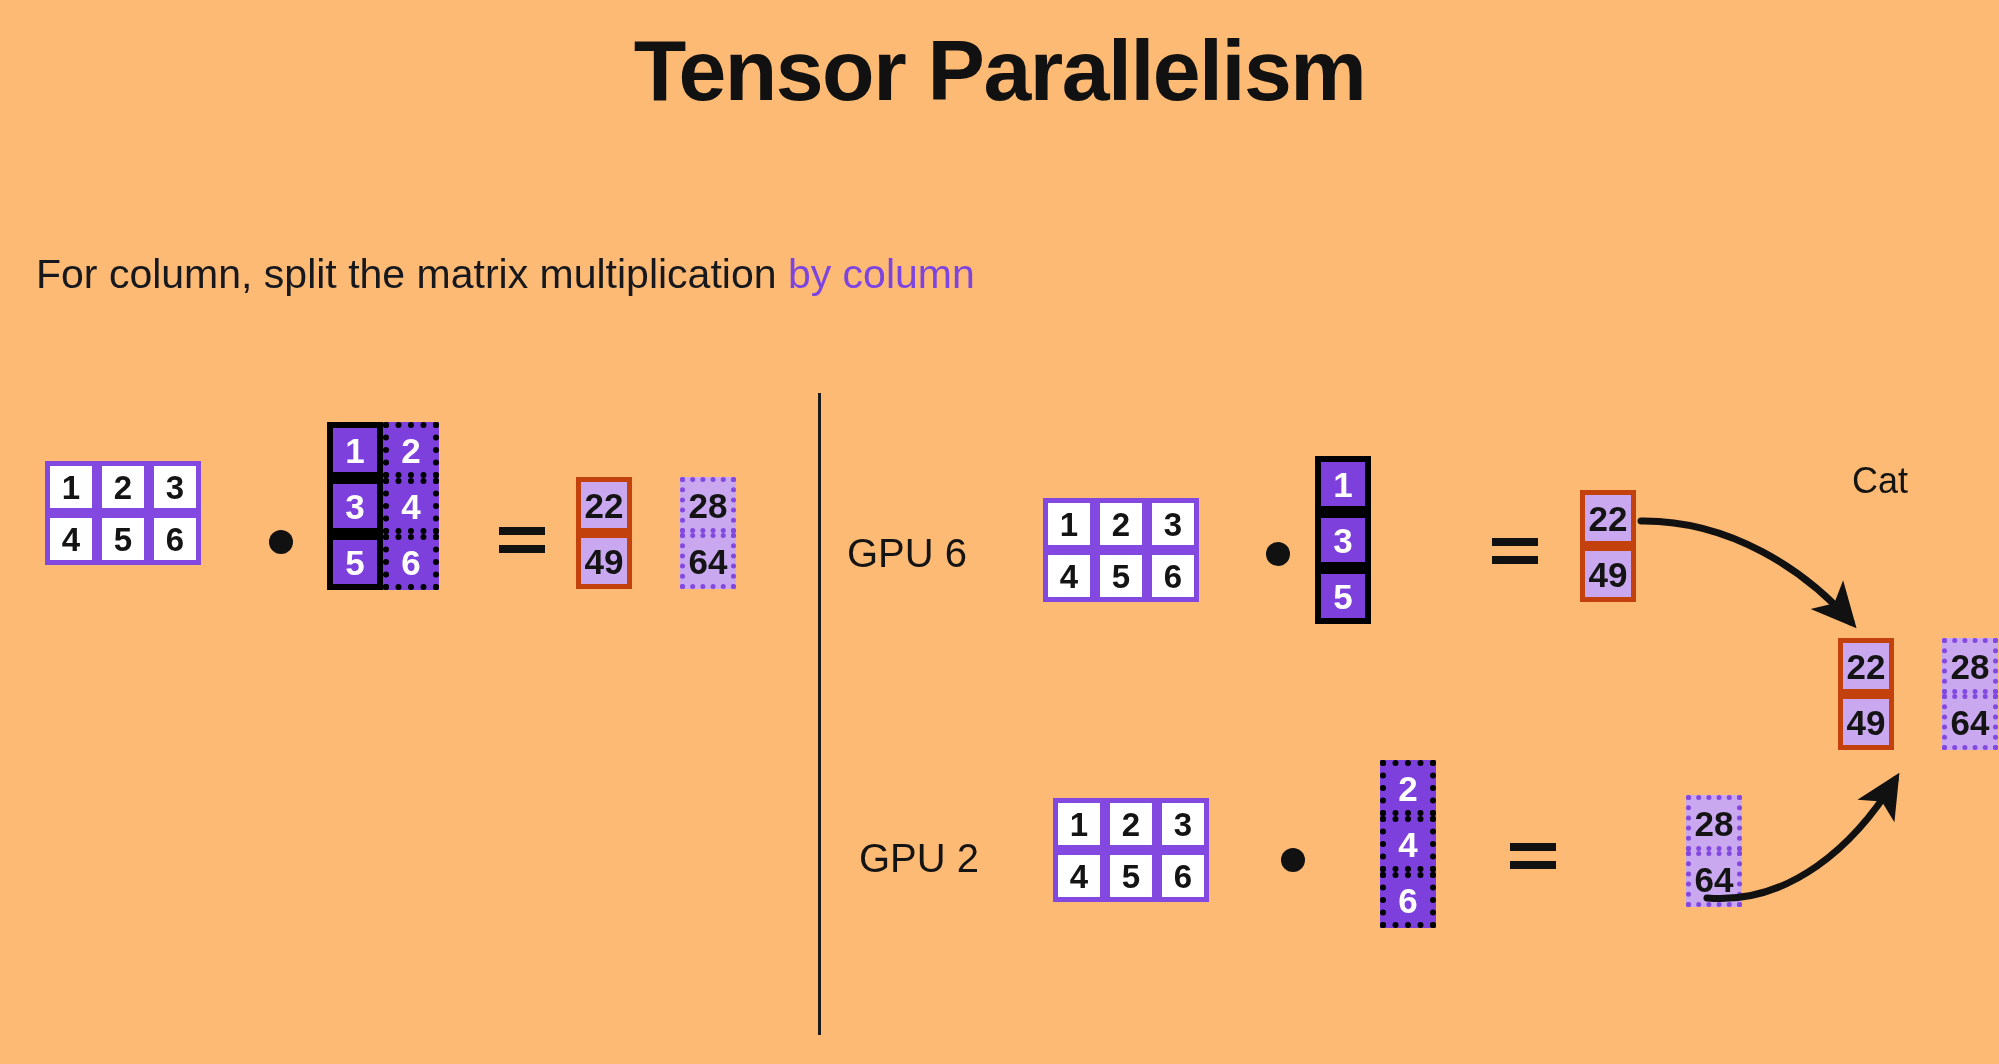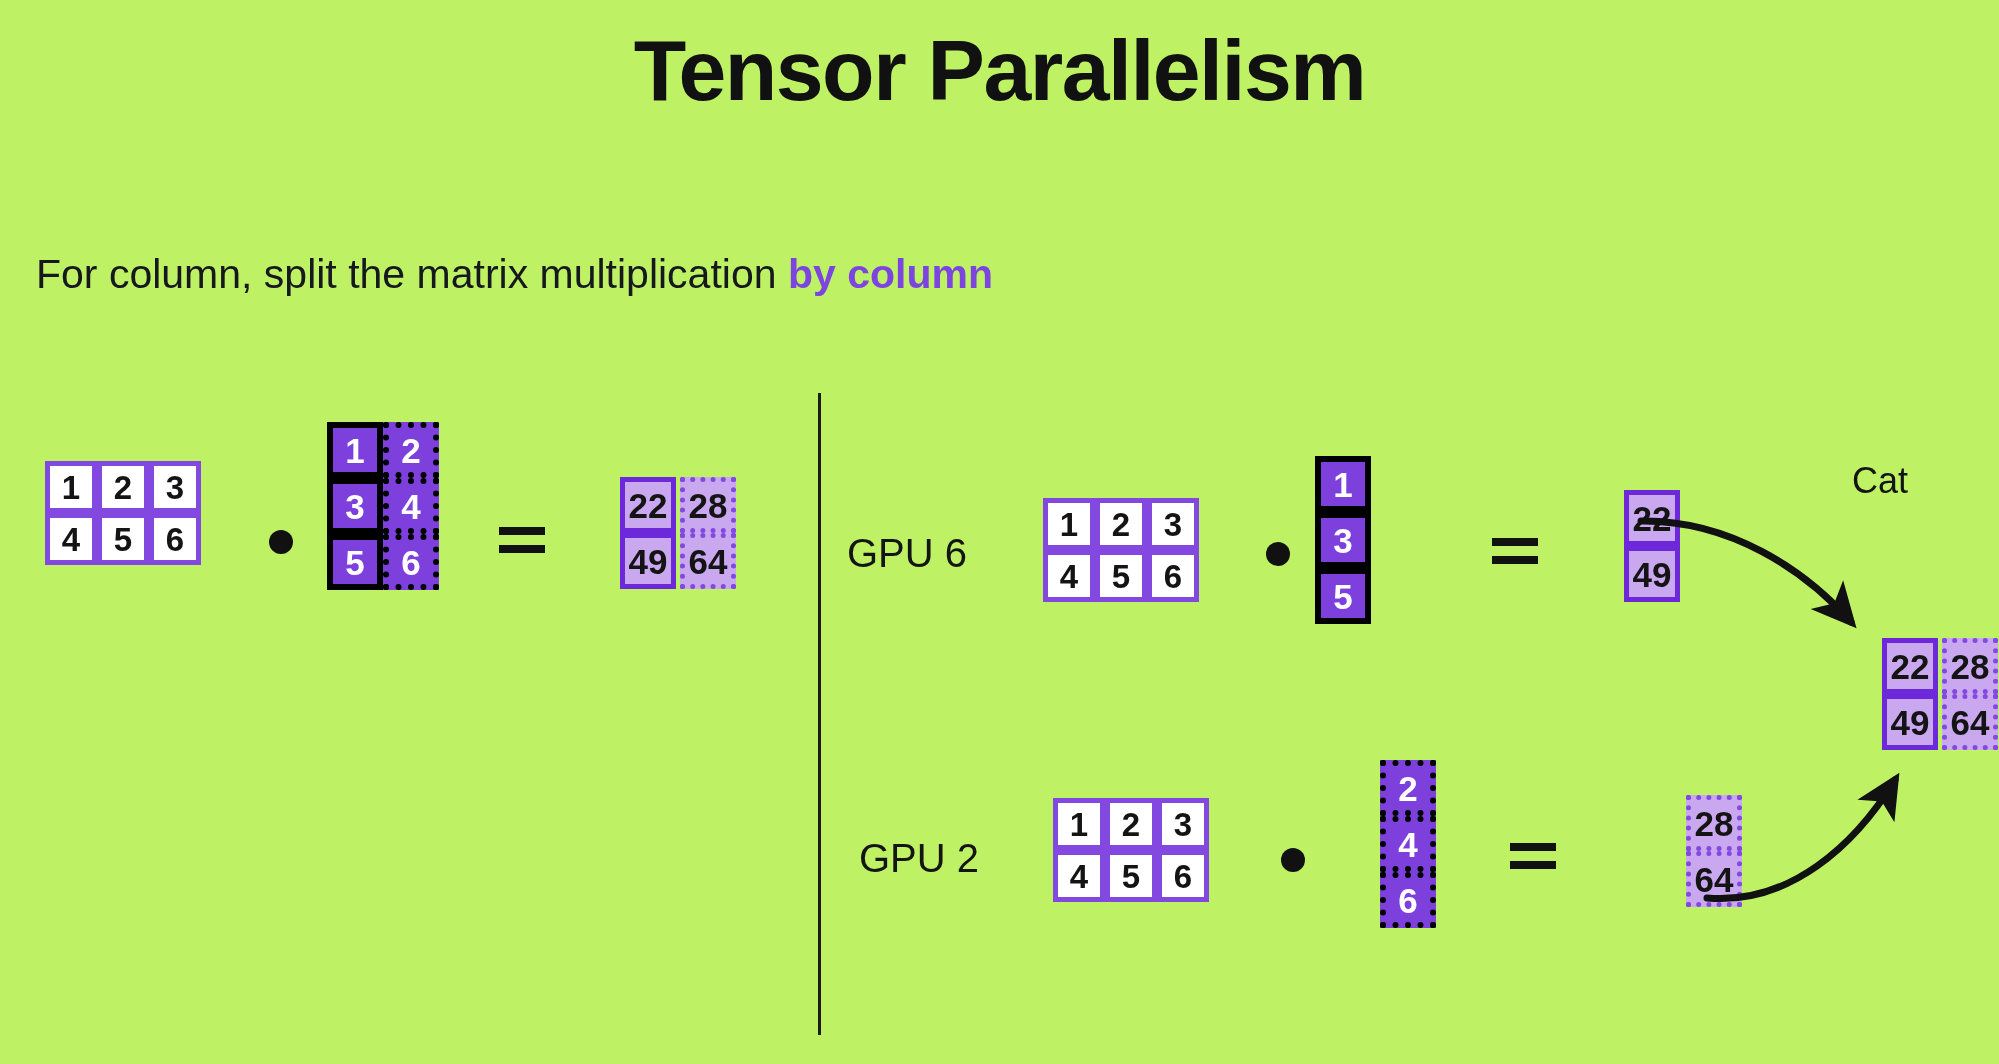--- a/index.html
+++ b/index.html
@@ -13,7 +13,7 @@
     position: relative;
     width: 1999px;
     height: 1064px;
-    background: #bef264;
+    background: #fdba74;
     overflow: hidden;
   }
 

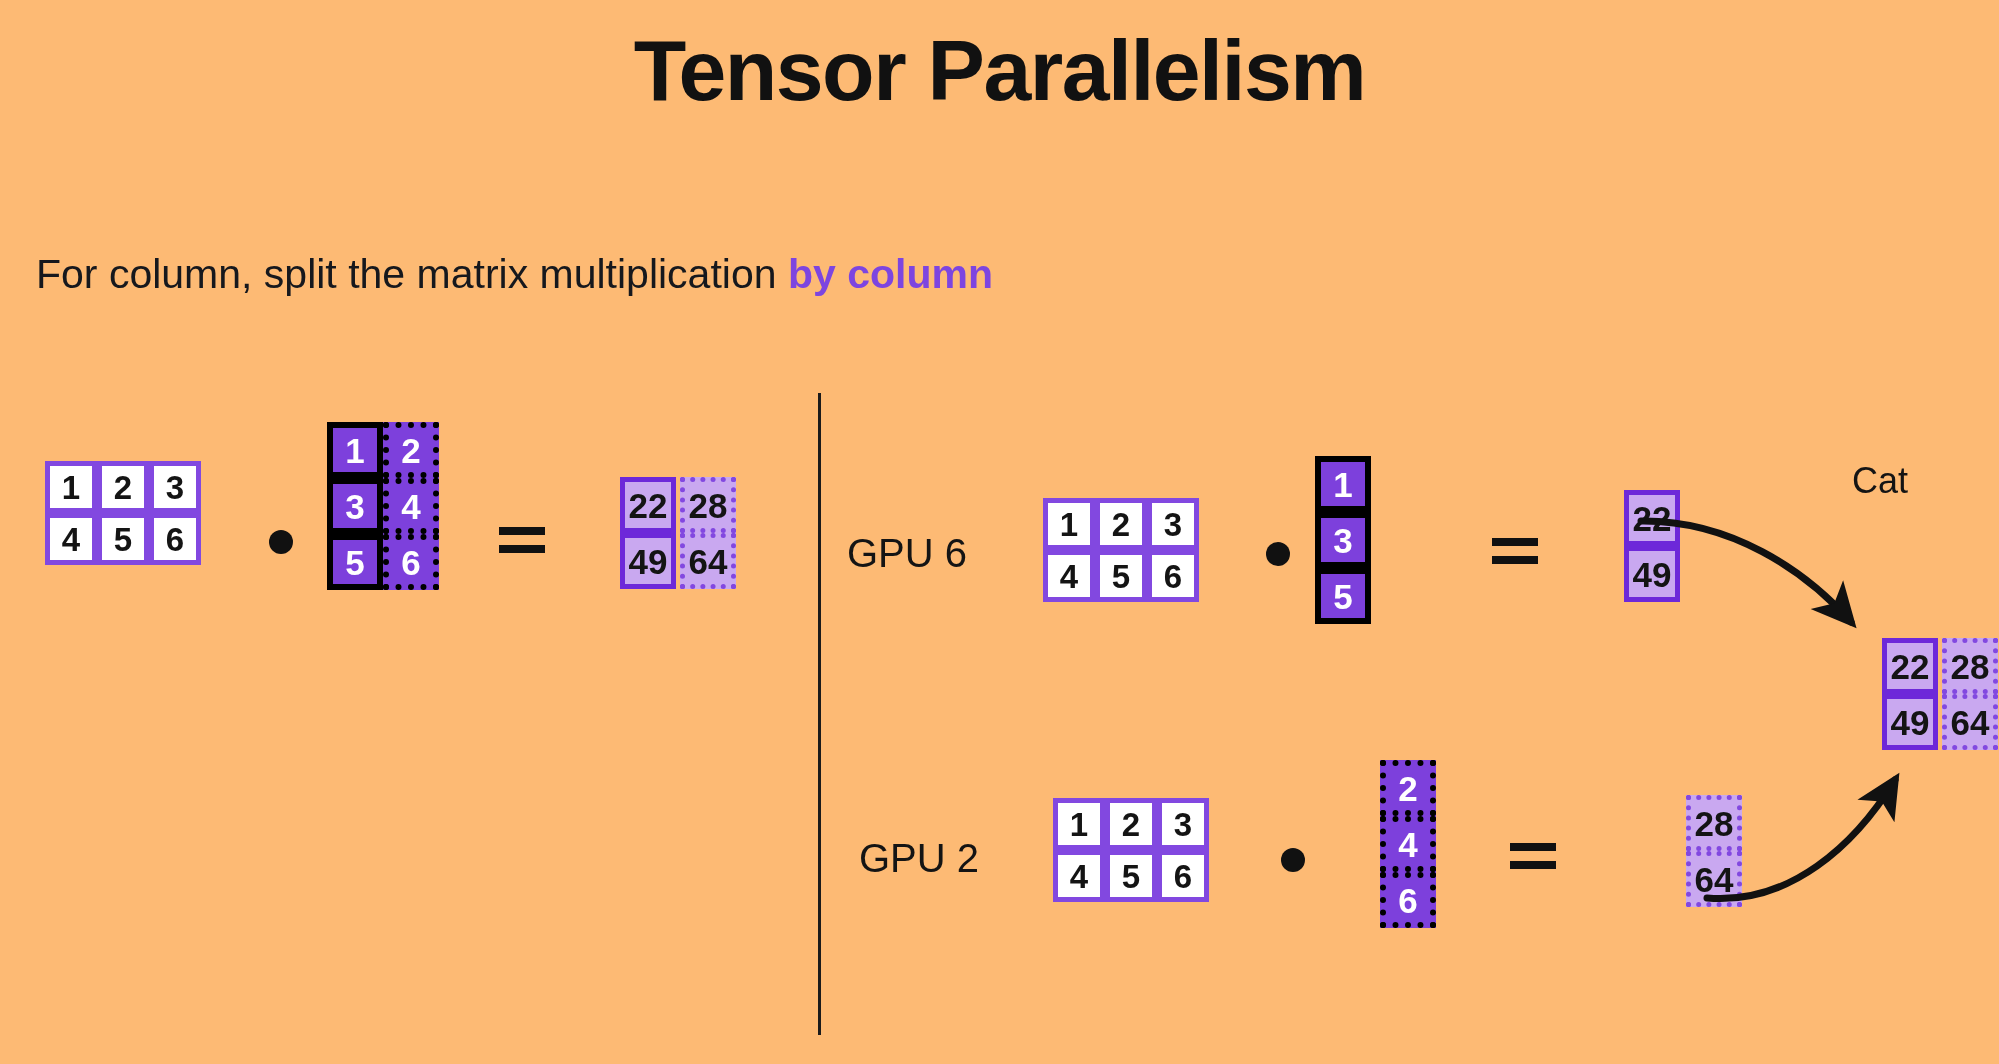--- a/index.html
+++ b/index.html
@@ -39,7 +39,7 @@
   }
   .subtitle .accent {
     color: #7d45e0;
-    font-weight: 700;
+    font-weight: 400;
   }
 
   

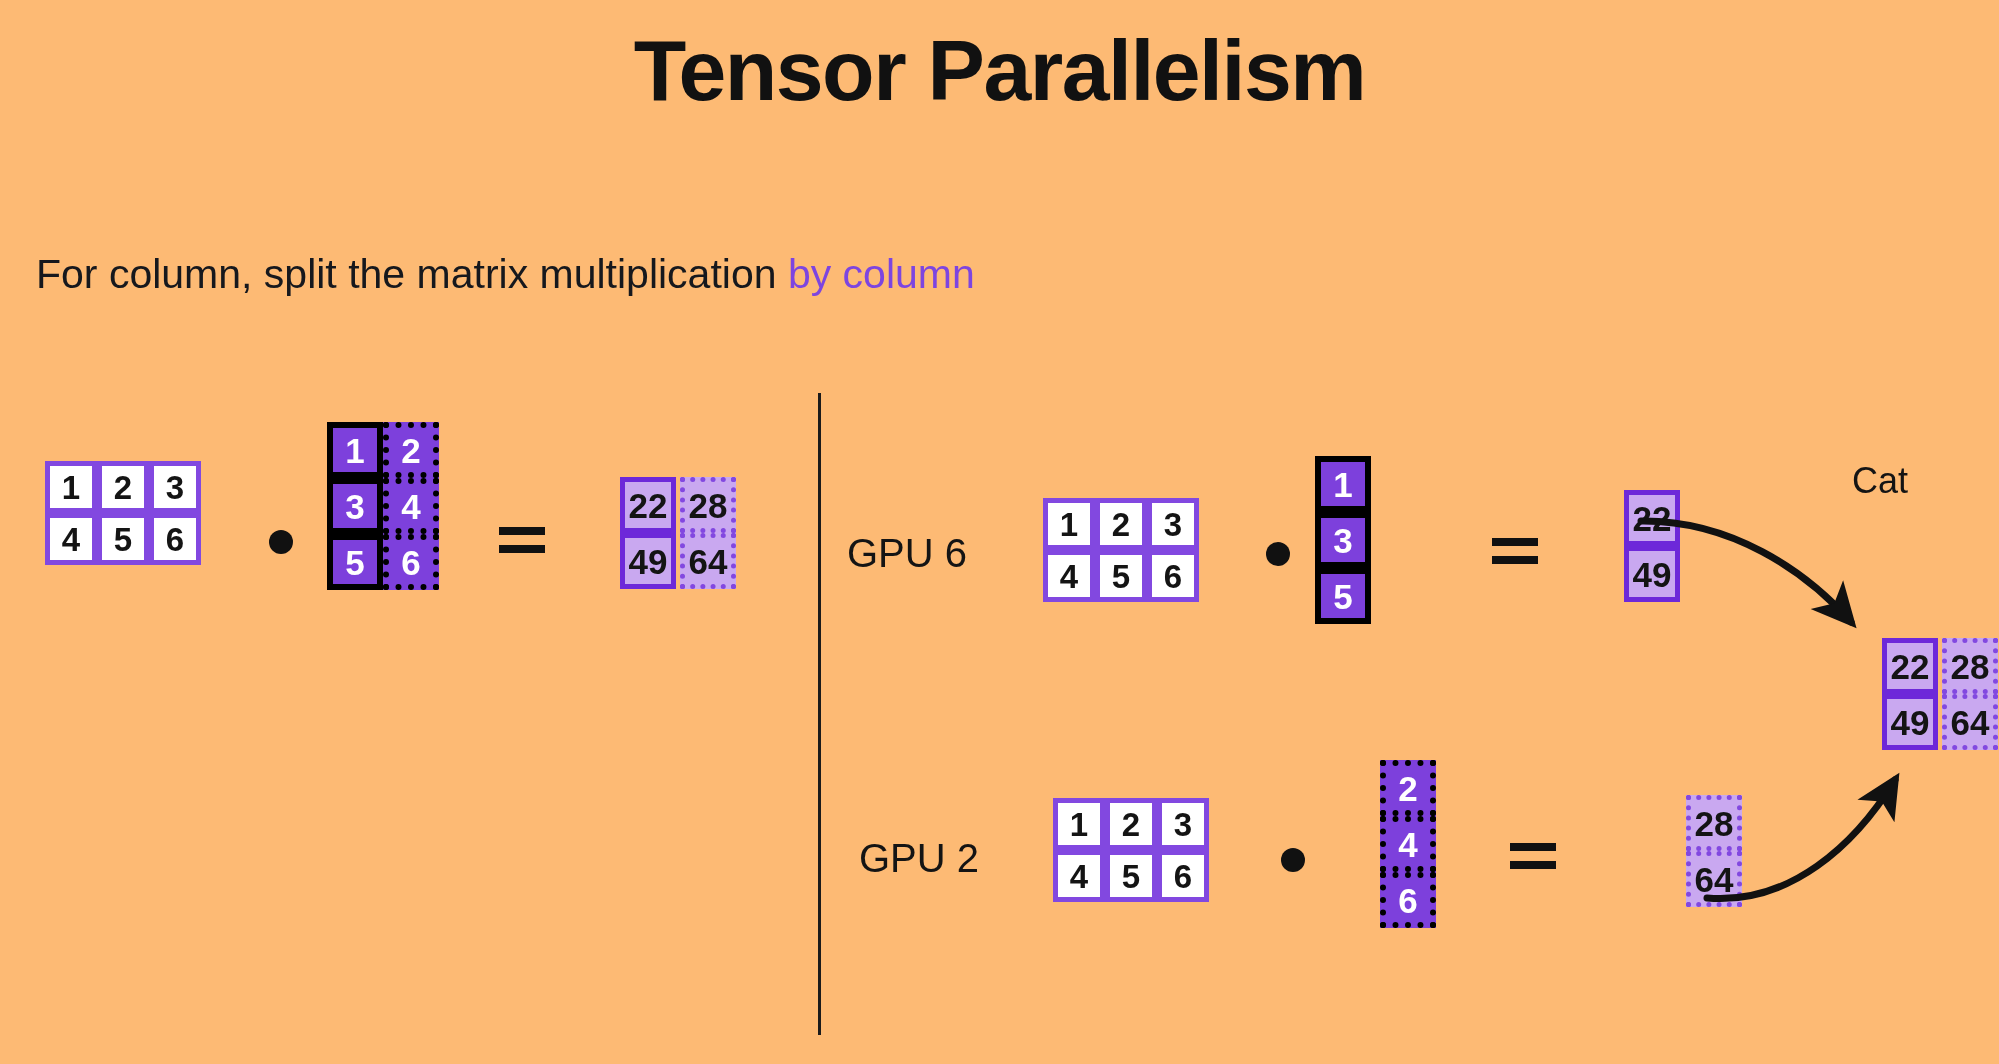--- a/index.html
+++ b/index.html
@@ -89,8 +89,7 @@
   .c-light-solid {
     background: #c9a8f0;
     color: #141414;
-    border: 5px solid #6d28d9;
-    margin-left: 44px;
+    border: 5px solid #c2410c;
   }
   
   .c-light-dotted {

